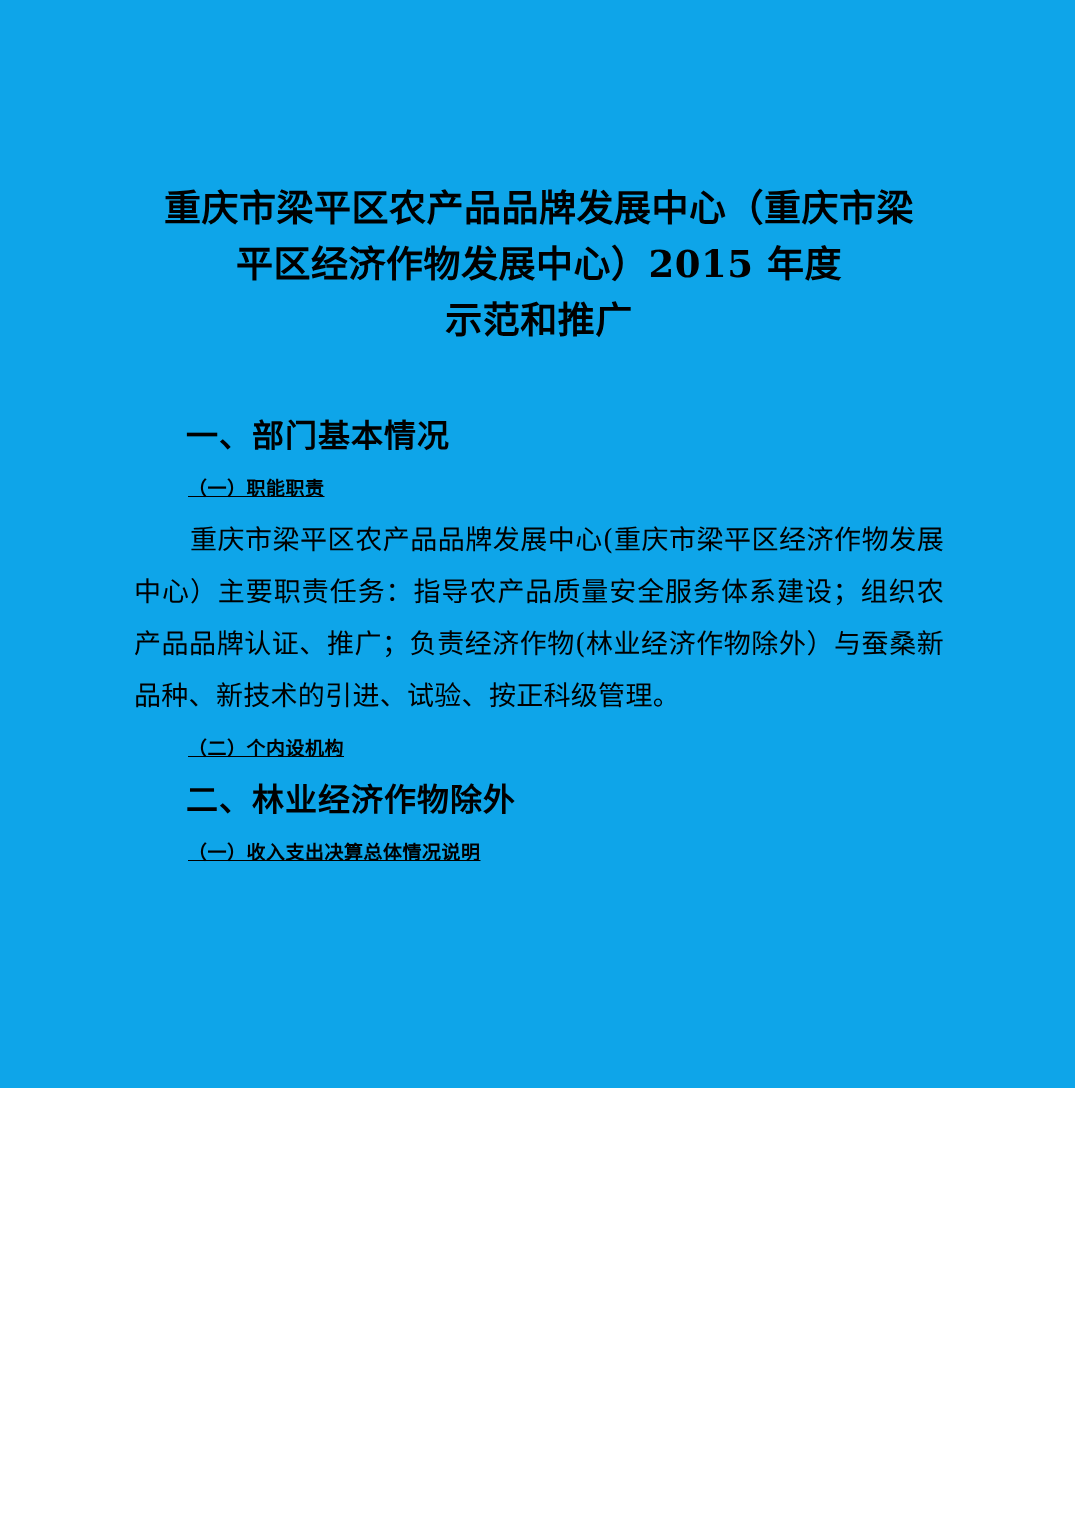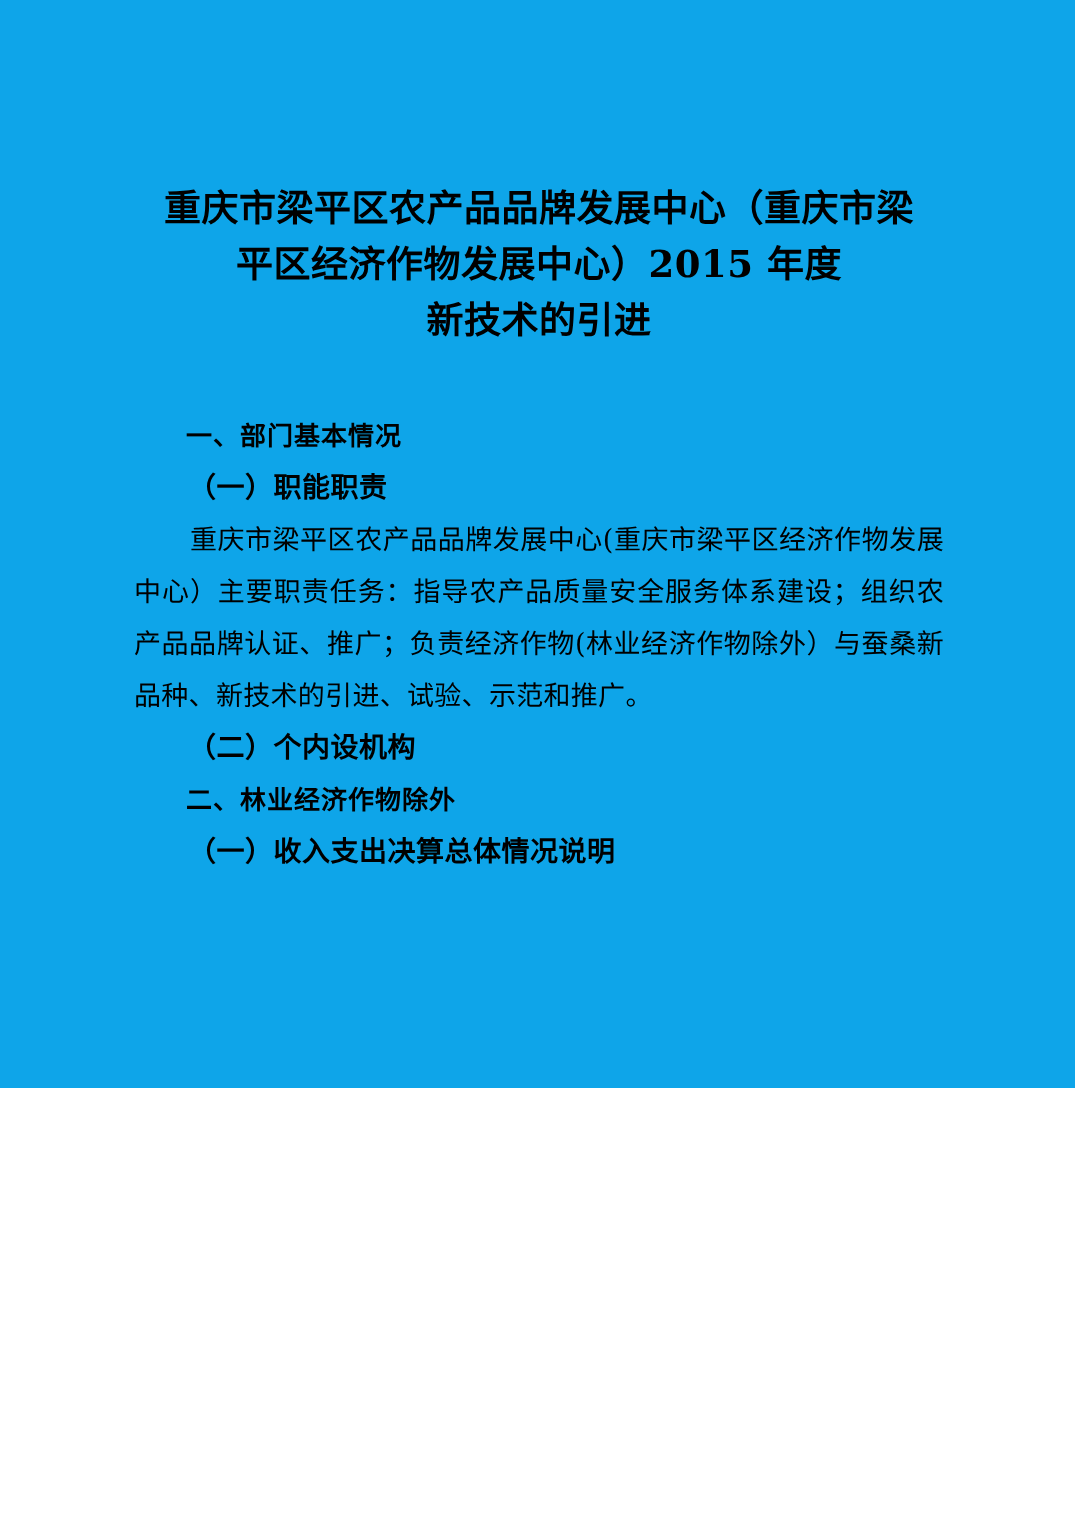--- a/index.html
+++ b/index.html
@@ -83,7 +83,7 @@
     <h1 class="doc-title">
       <span class="tline">重庆市梁平区农产品品牌发展中心（重庆市梁</span>
       <span class="tline">平区经济作物发展中心）2015 年度</span>
-      <span class="tline">新技术的引进</span>
+      <span class="tline">示范和推广</span>
     </h1>
 
     <div class="spacer-top"></div>

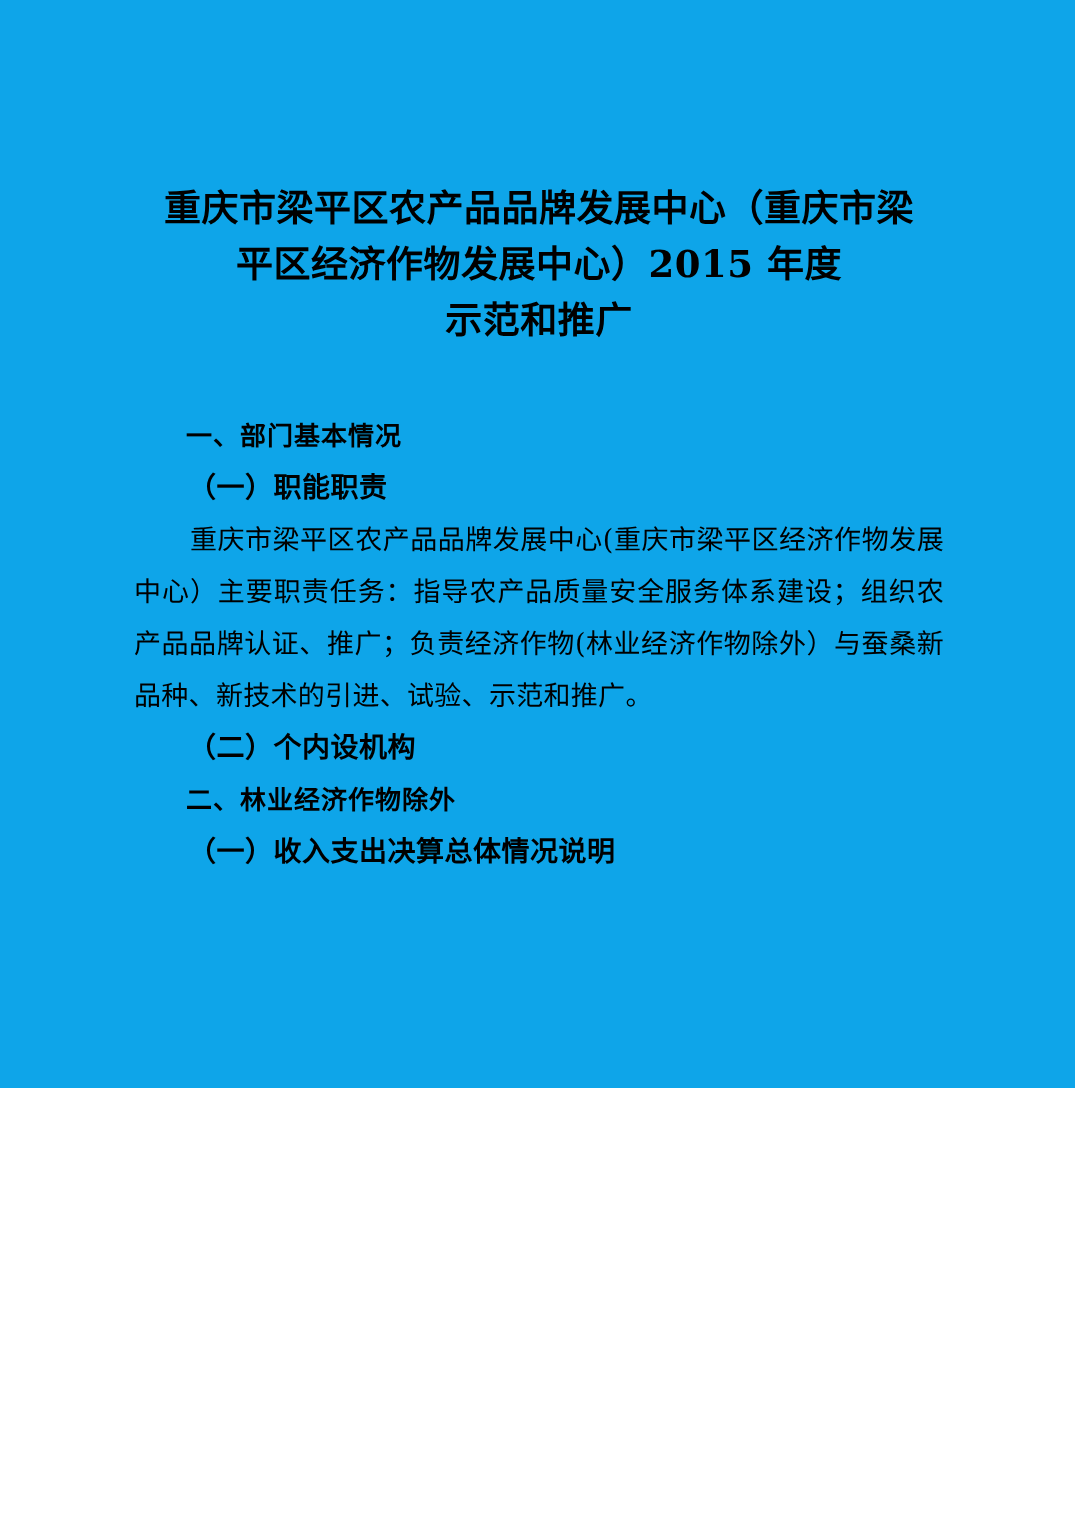--- a/index.html
+++ b/index.html
@@ -38,7 +38,7 @@
   .section-heading {
     font-family: "DejaVu Sans", "Liberation Sans", sans-serif;
     font-weight: bold;
-    font-size: 26px;
+    font-size: 32px;
     line-height: 52px;
     margin: 0;
     text-indent: 52px;

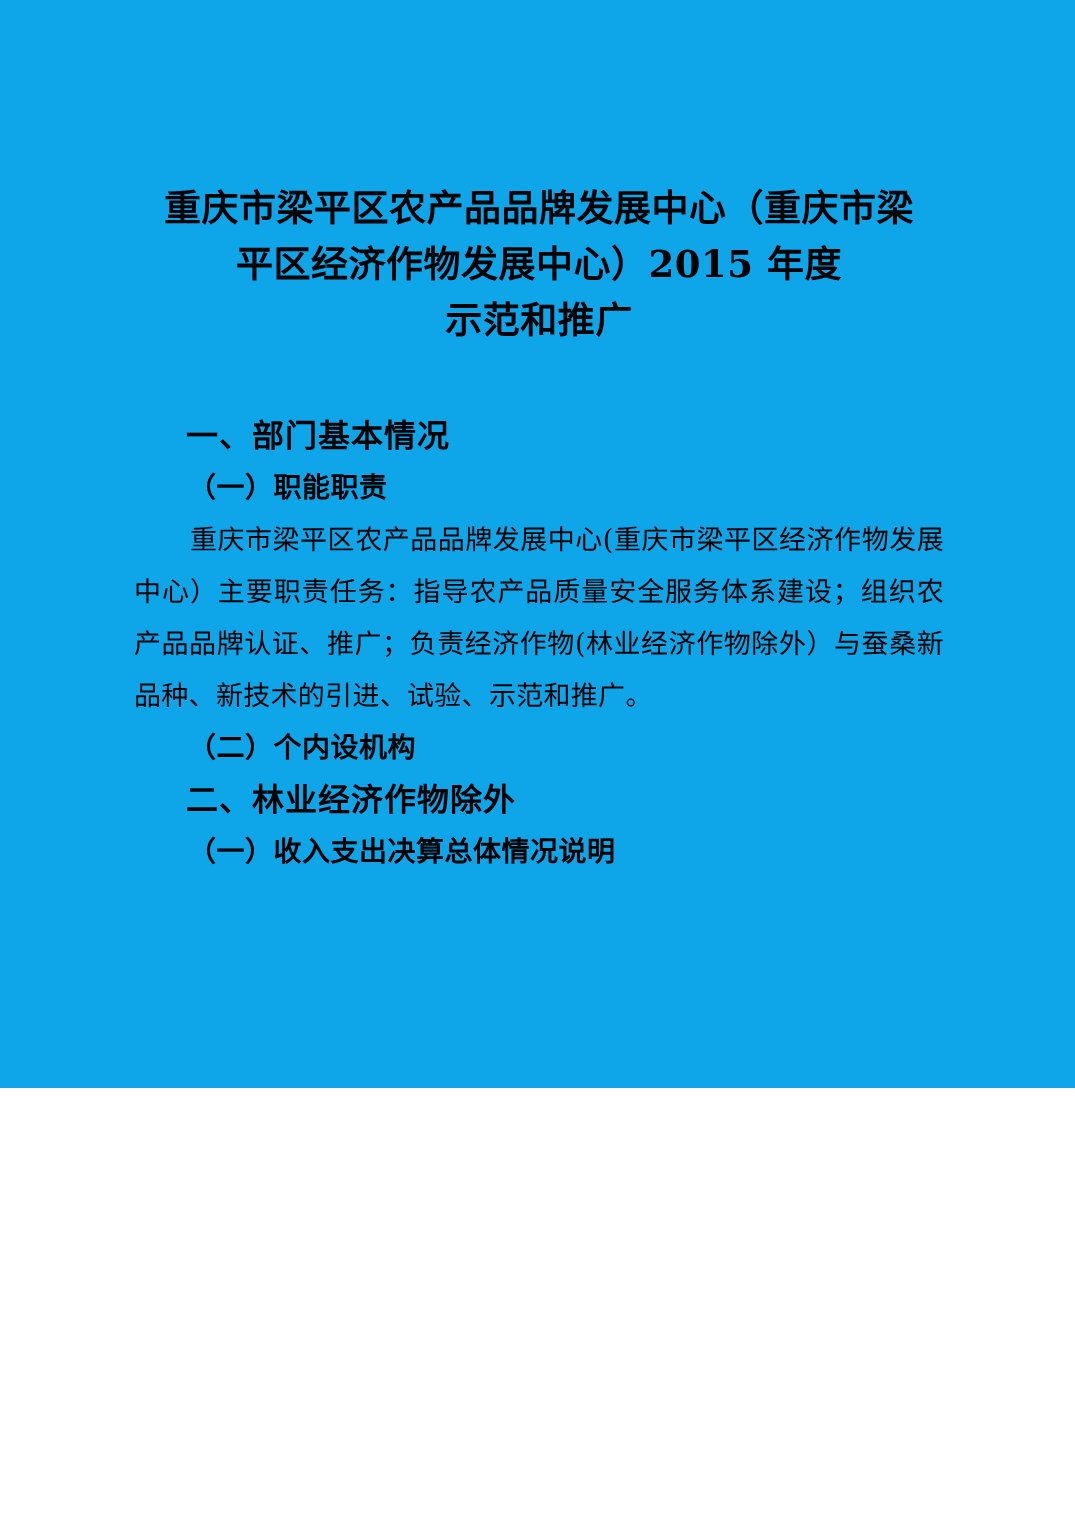--- a/index.html
+++ b/index.html
@@ -45,11 +45,12 @@
     letter-spacing: 1px;
   }
   .sub-heading {
-    font-size: 28px;
+    font-size: 19px;
     line-height: 52px;
     margin: 0;
     text-indent: 54px;
     letter-spacing: 0.5px;
+    text-decoration: underline;
   }
   .para {
     font-size: 27px;

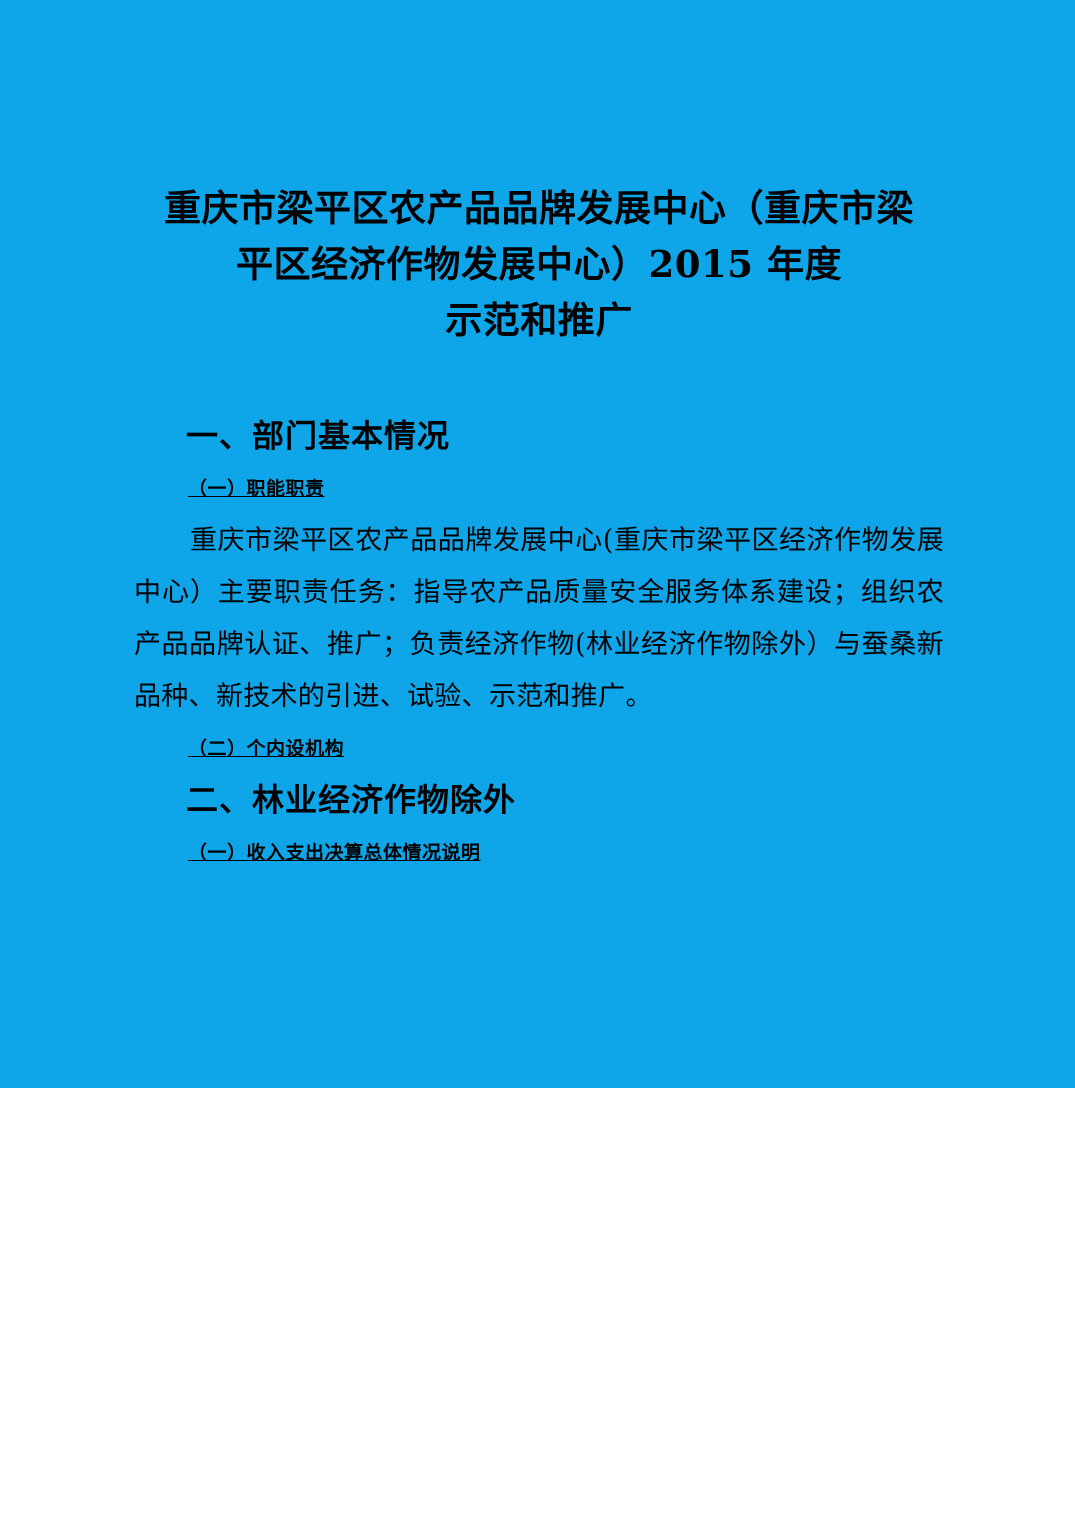--- a/index.html
+++ b/index.html
@@ -91,7 +91,7 @@
 
     <h2 class="section-heading">一、部门基本情况</h2>
     <h3 class="sub-heading">（一）职能职责</h3>
-    <p class="para">重庆市梁平区农产品品牌发展中心(重庆市梁平区经济作物发展中心）主要职责任务：指导农产品质量安全服务体系建设；组织农产品品牌认证、推广；负责经济作物(林业经济作物除外）与蚕桑新品种、新技术的引进、试验、示范和推广。</p>
+    <p class="para">重庆市梁平区农产品品牌发展中心(重庆市梁平区经济作物发展中心）主要职责任务：指导农产品质量安全服务体系建设；组织农产品品牌认证、推广；负责经济作物(林业经济作物除外）与蚕桑新品种、新技术的引进、试验、按正科级管理。</p>
 
     <h3 class="sub-heading">（二）个内设机构</h3>
 

